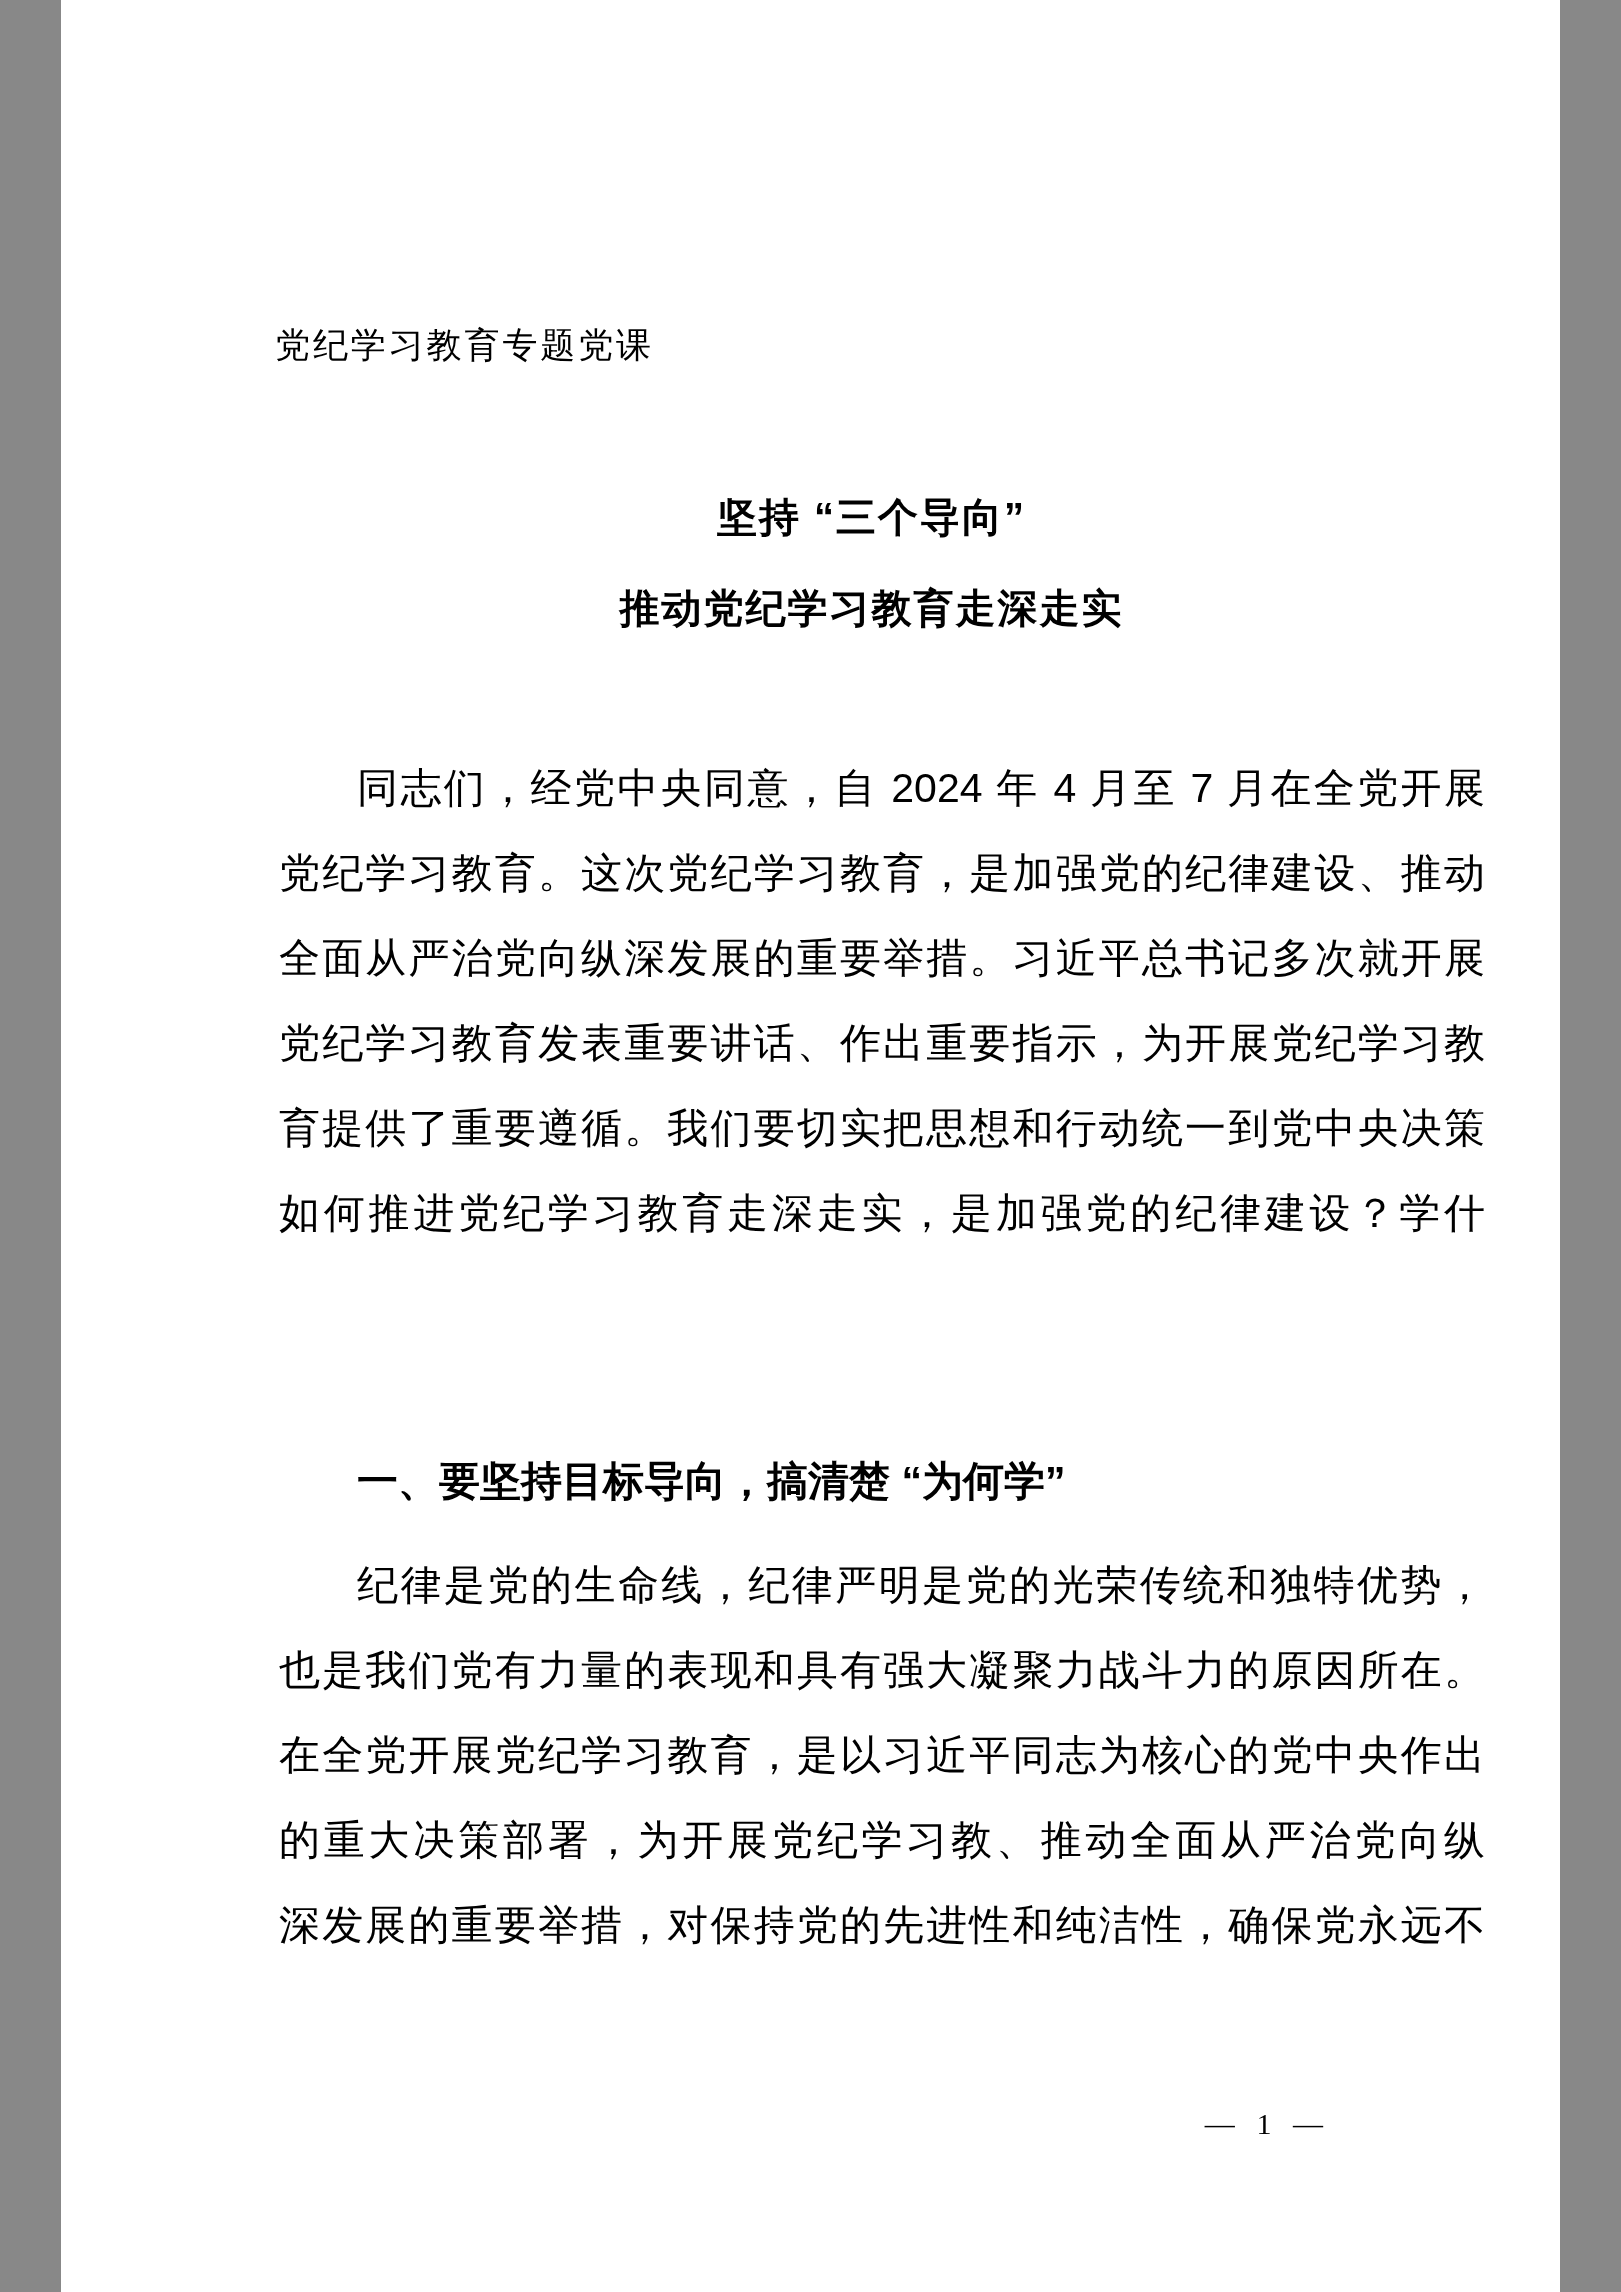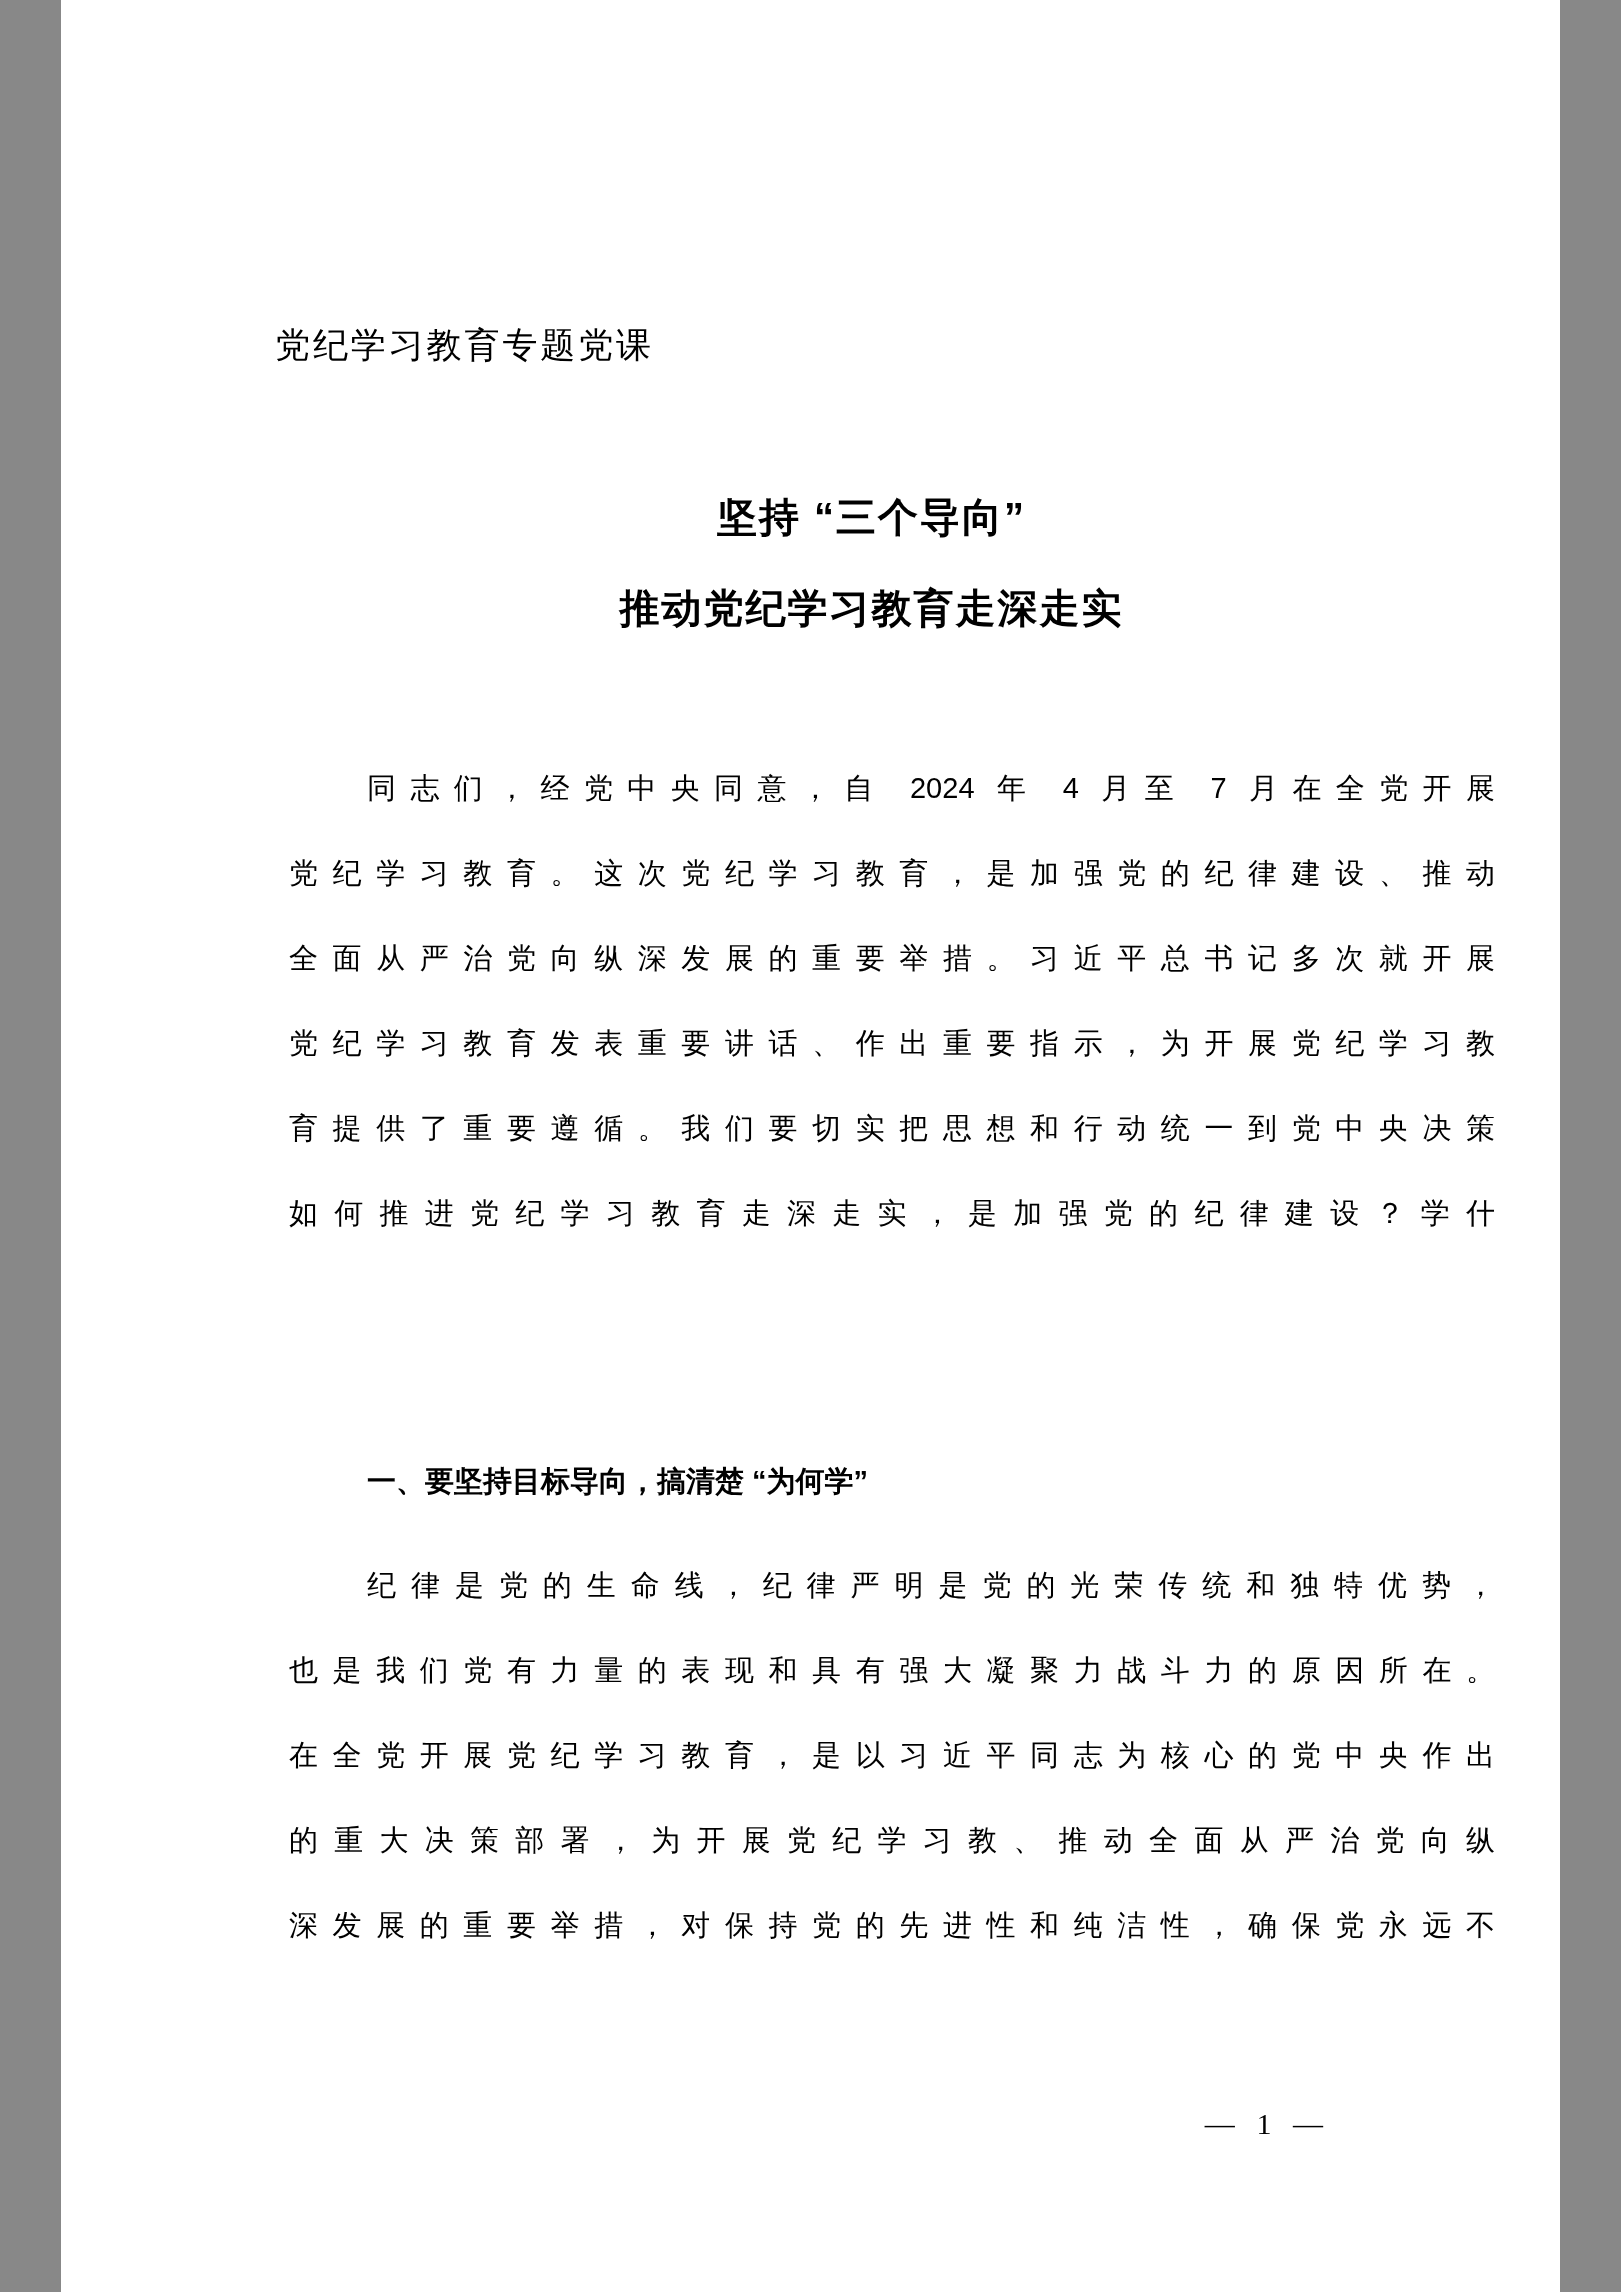--- a/index.html
+++ b/index.html
@@ -39,9 +39,9 @@
   }
   .body-block {
     position: absolute;
-    left: 228px;
+    left: 218px;
     width: 1206px;
-    font-size: 29px;
+    font-size: 41px;
     line-height: 85px;
   }
   .para-1 { top: 746px; }

